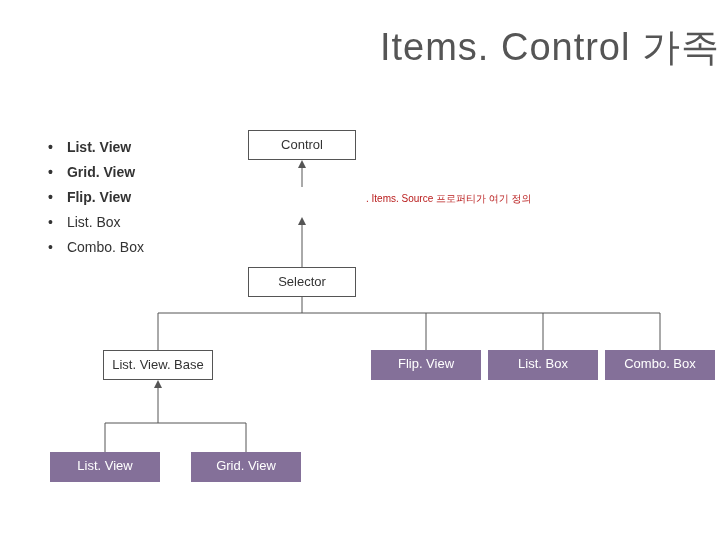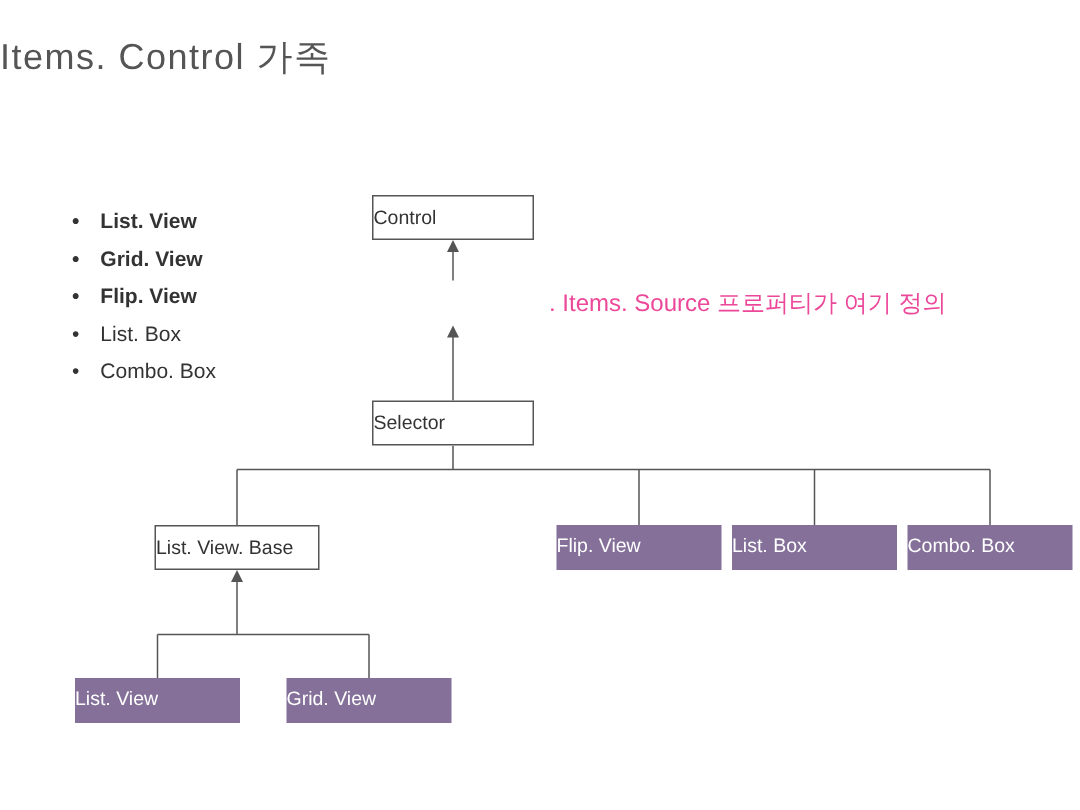--- a/index.html
+++ b/index.html
@@ -4,7 +4,7 @@
 <style>
 html,body{margin:0;padding:0;width:720px;height:540px;background:#fff;font-family:sans-serif;color:#333}
 .slide{position:relative;width:720px;height:540px}
-.title{position:absolute;top:22px;left:0;right:0;text-align:left;font-size:24px;color:#555;letter-spacing:1px}
+.title{position:absolute;top:22px;left:0;right:0;text-align:right;font-size:38px;color:#555;letter-spacing:1px}
 .bullets{position:absolute;top:135px;left:48px;font-size:14px;line-height:25px}
 .bullets div::before{content:"•";margin-right:14px}
 .bullets .b{font-weight:700}

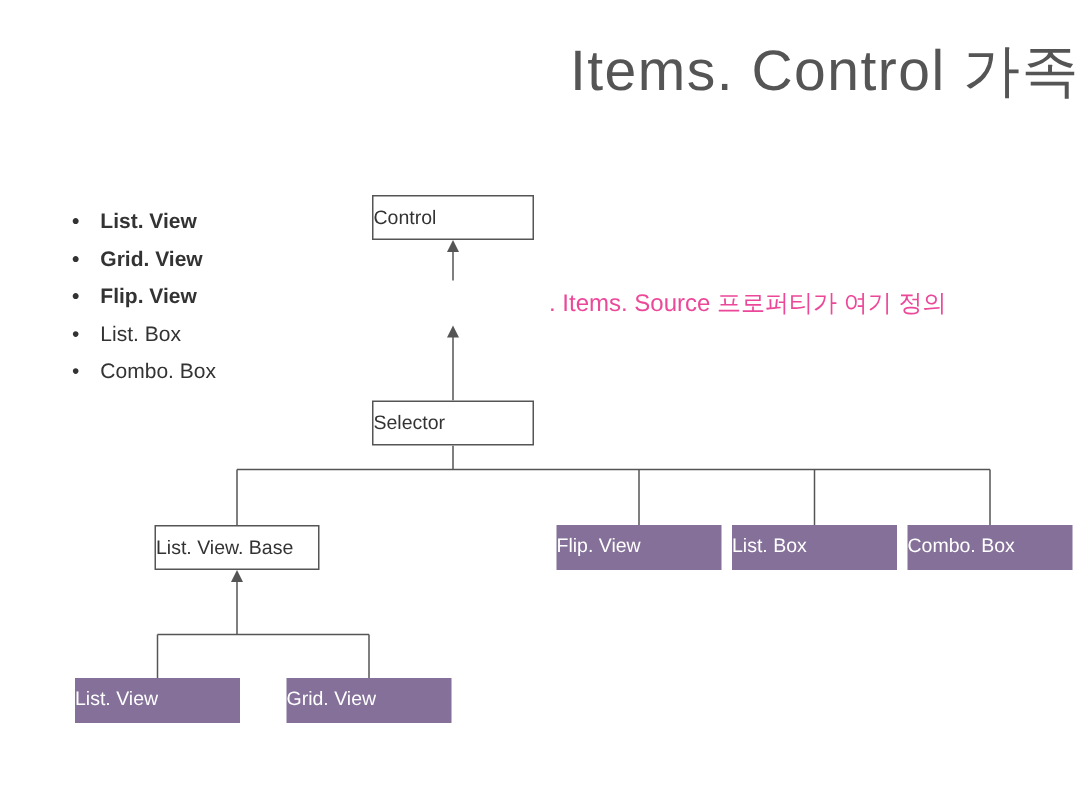--- a/index.html
+++ b/index.html
@@ -9,7 +9,7 @@
 .bullets div::before{content:"•";margin-right:14px}
 .bullets .b{font-weight:700}
 .annot{position:absolute;top:192px;left:366px;font-size:16px;color:#ec4899}
-.box{position:absolute;box-sizing:border-box;height:30px;line-height:28px;font-size:13px}
+.box{position:absolute;box-sizing:border-box;height:30px;line-height:28px;text-align:center;font-size:13px}
 .outline{border:1px solid #555;background:#fff}
 .purple{background:#847099;color:#fff}
 svg.lines{position:absolute;top:0;left:0;width:720px;height:540px;pointer-events:none}

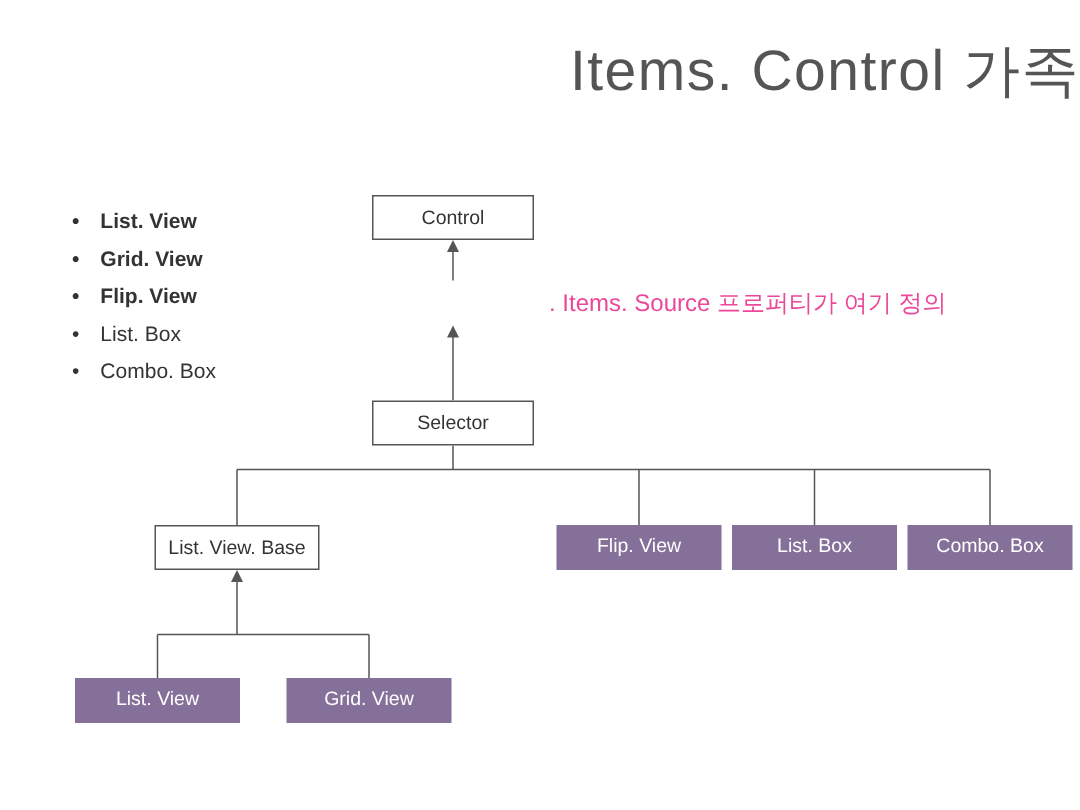--- a/index.html
+++ b/index.html
@@ -8,7 +8,7 @@
 .bullets{position:absolute;top:135px;left:48px;font-size:14px;line-height:25px}
 .bullets div::before{content:"•";margin-right:14px}
 .bullets .b{font-weight:700}
-.annot{position:absolute;top:192px;left:366px;font-size:16px;color:#ec4899}
+.annot{position:absolute;top:192px;left:366px;font-size:10px;color:#b91c1c}
 .box{position:absolute;box-sizing:border-box;height:30px;line-height:28px;text-align:center;font-size:13px}
 .outline{border:1px solid #555;background:#fff}
 .purple{background:#847099;color:#fff}

